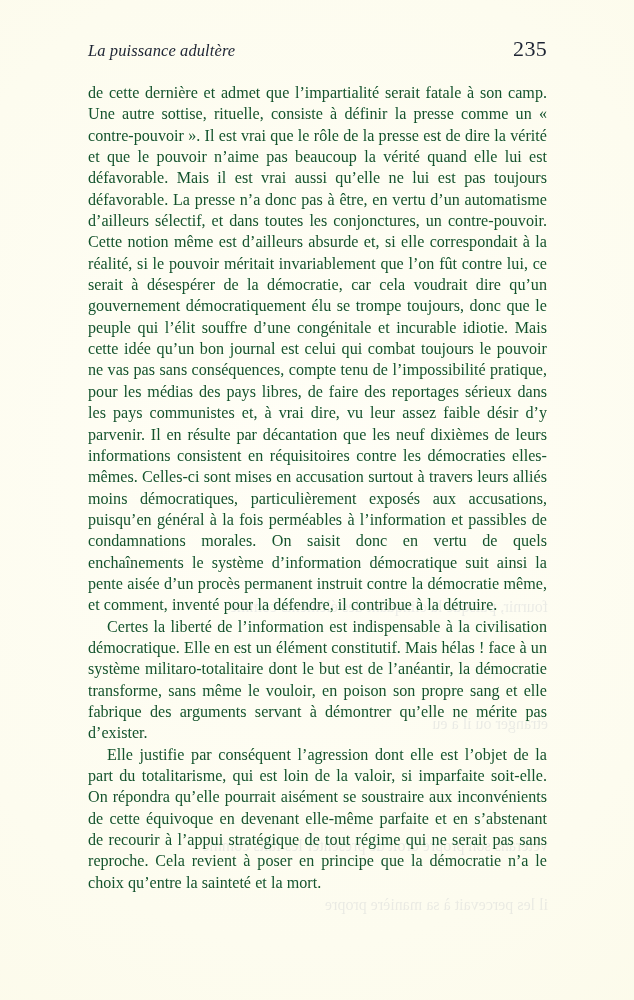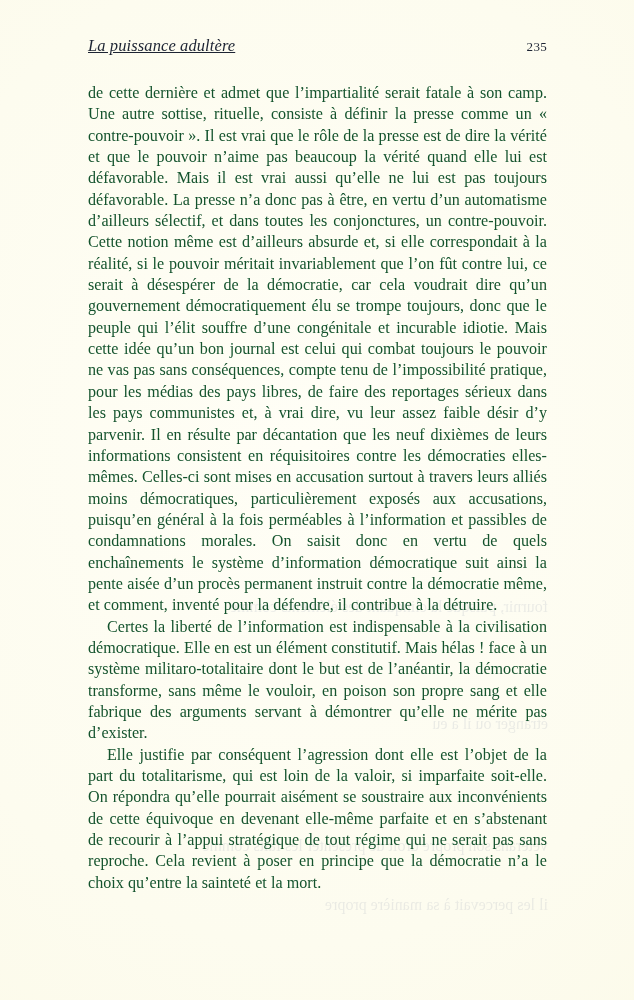--- a/index.html
+++ b/index.html
@@ -48,7 +48,6 @@
     letter-spacing: 0.1px;
     color: #1d2433;
     white-space: nowrap;
-    text-decoration: underline;
   }
   .folio {
     font-size: 13px;

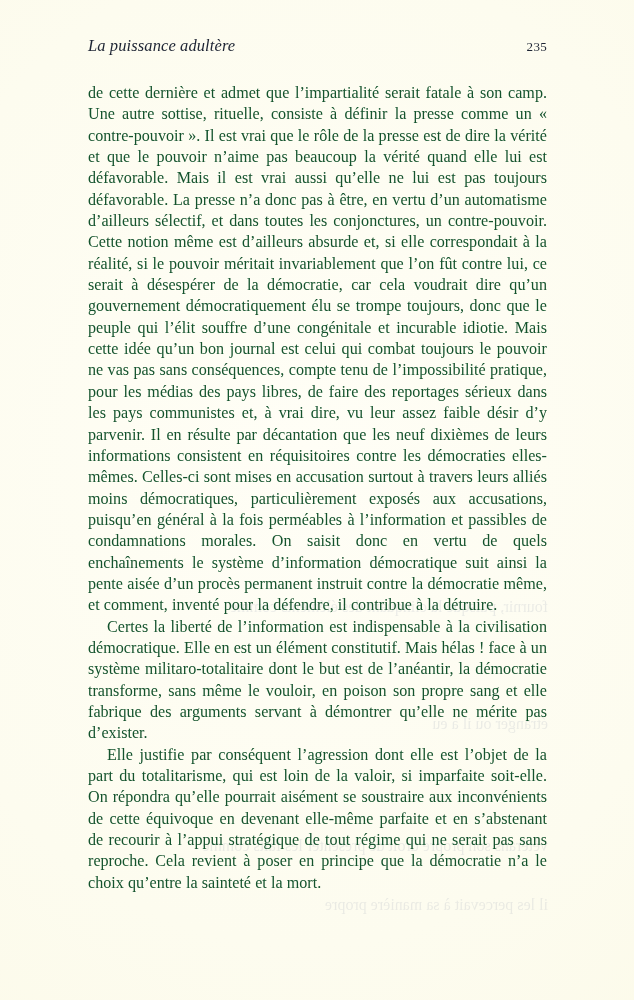--- a/index.html
+++ b/index.html
@@ -50,7 +50,7 @@
     white-space: nowrap;
   }
   .folio {
-    font-size: 13px;
+    font-size: 22px;
     color: #1d2433;
     letter-spacing: 0.3px;
   }

